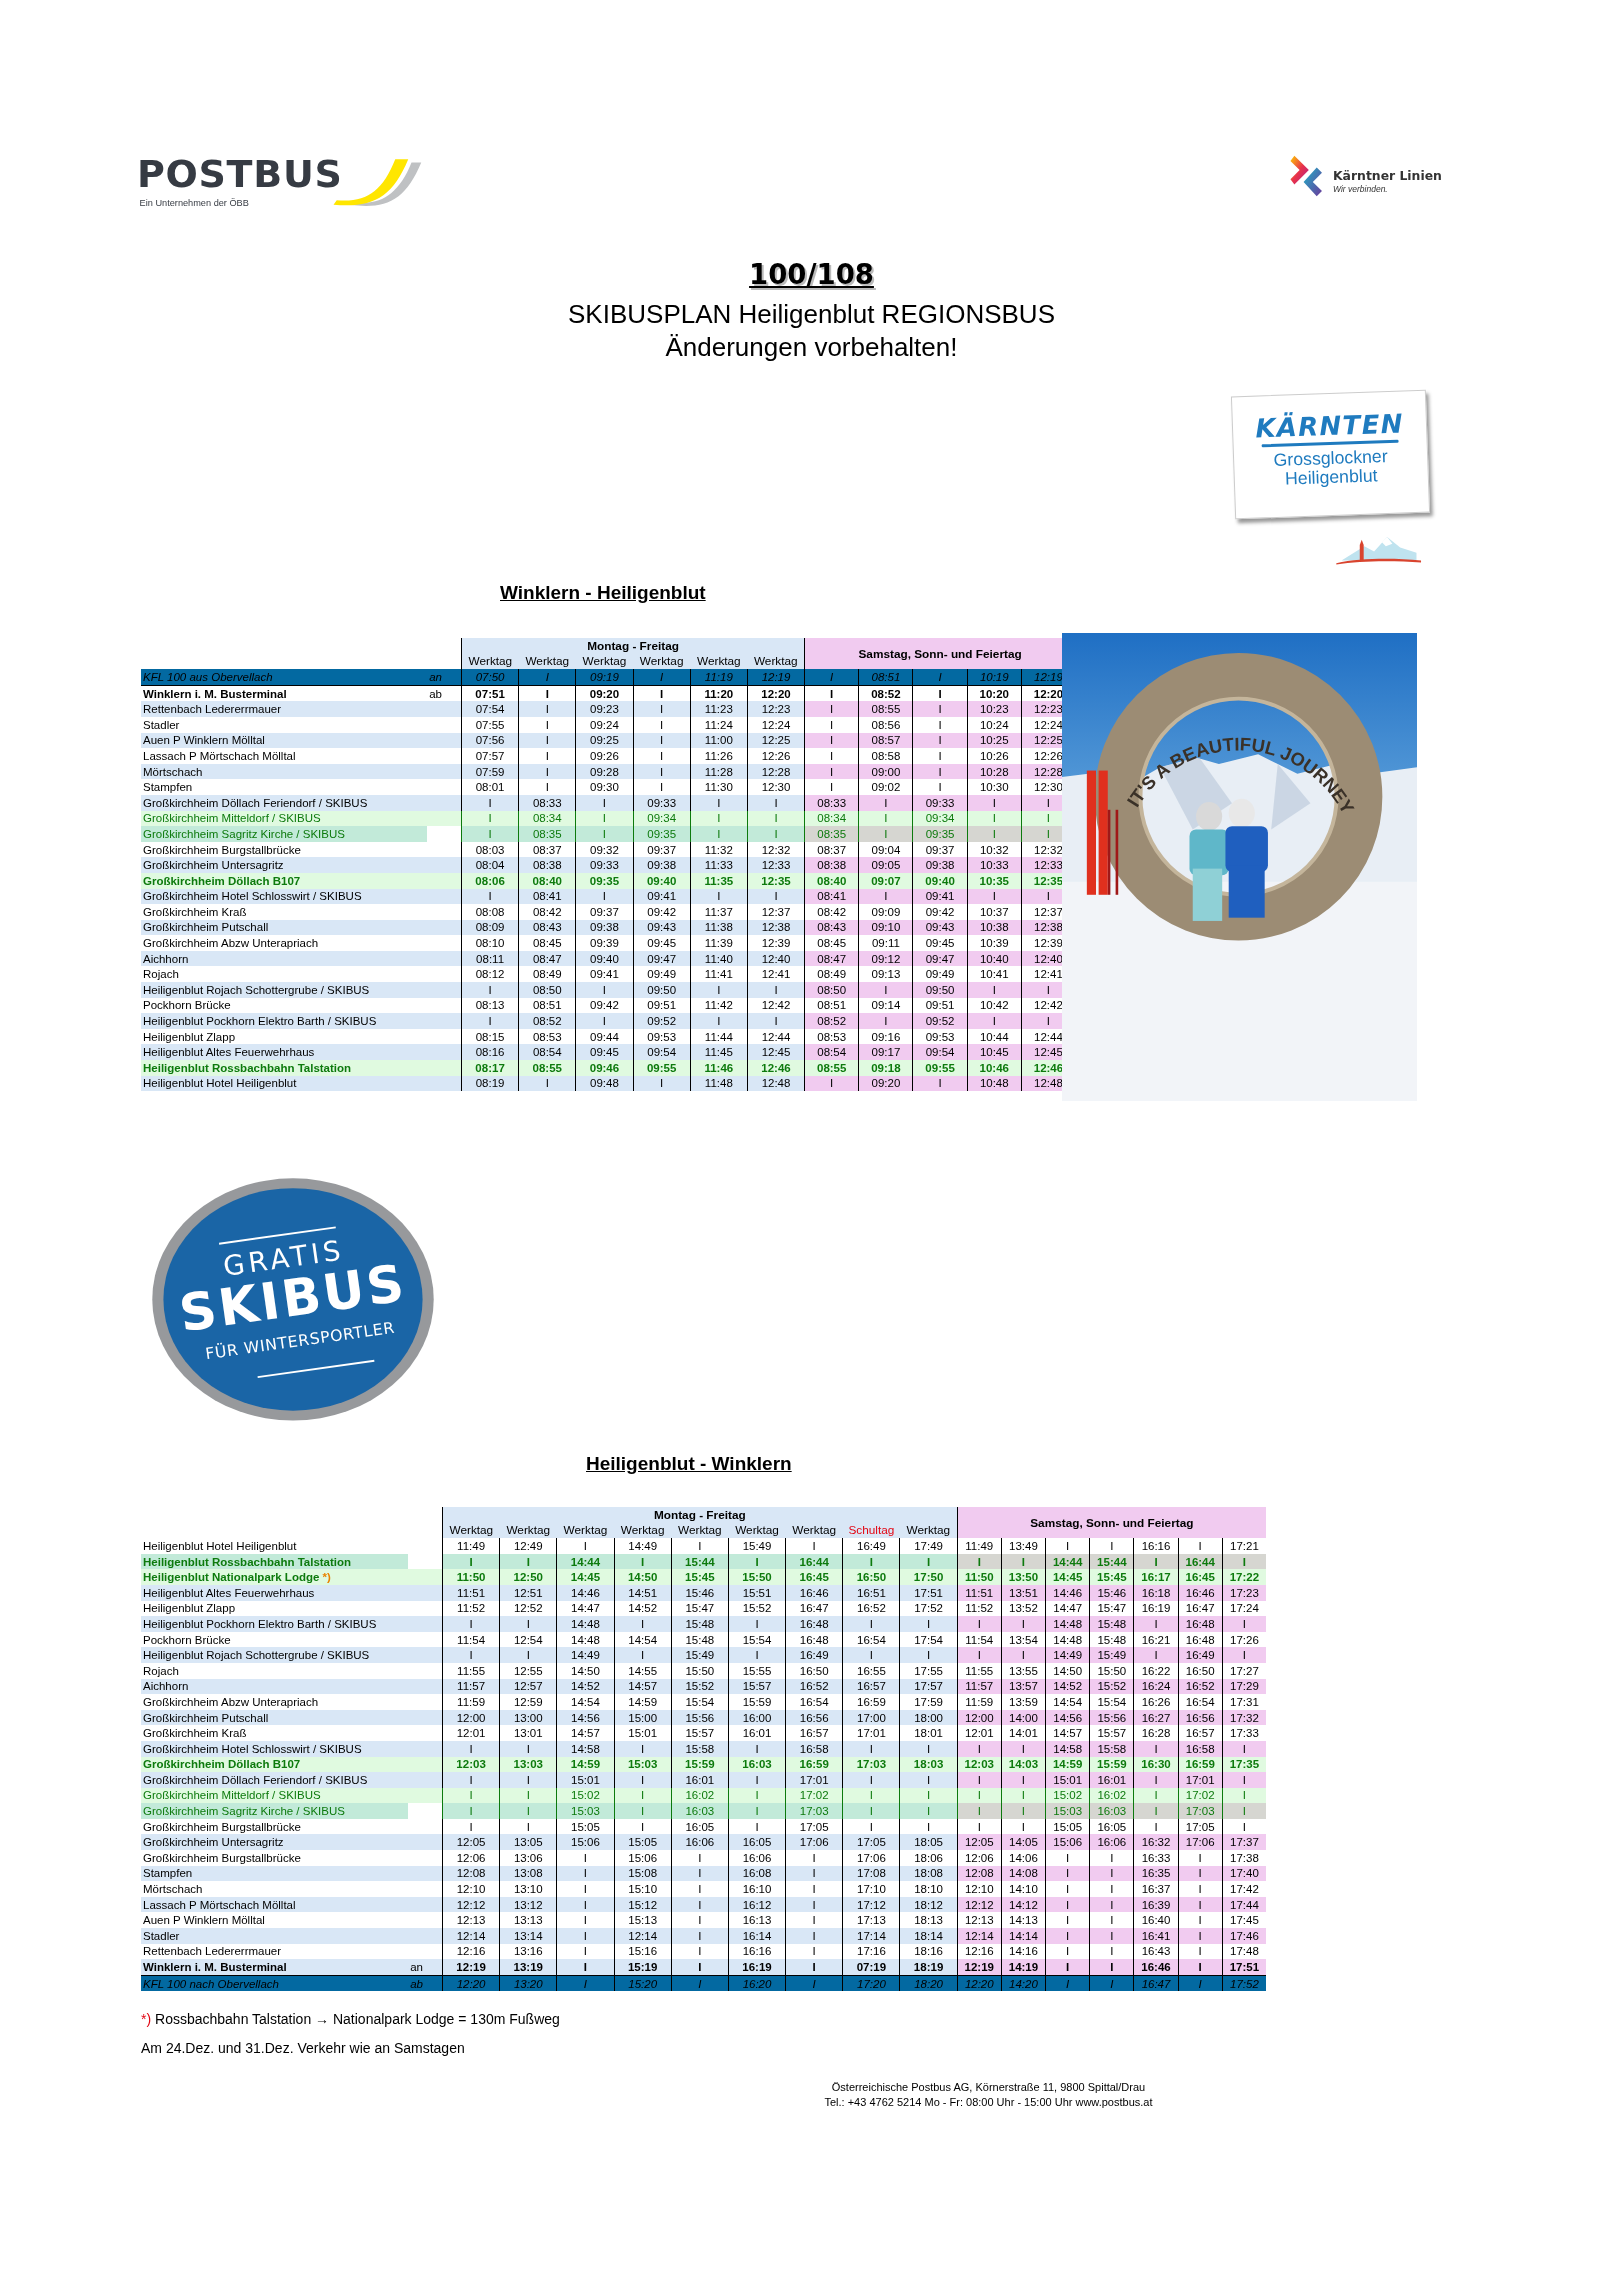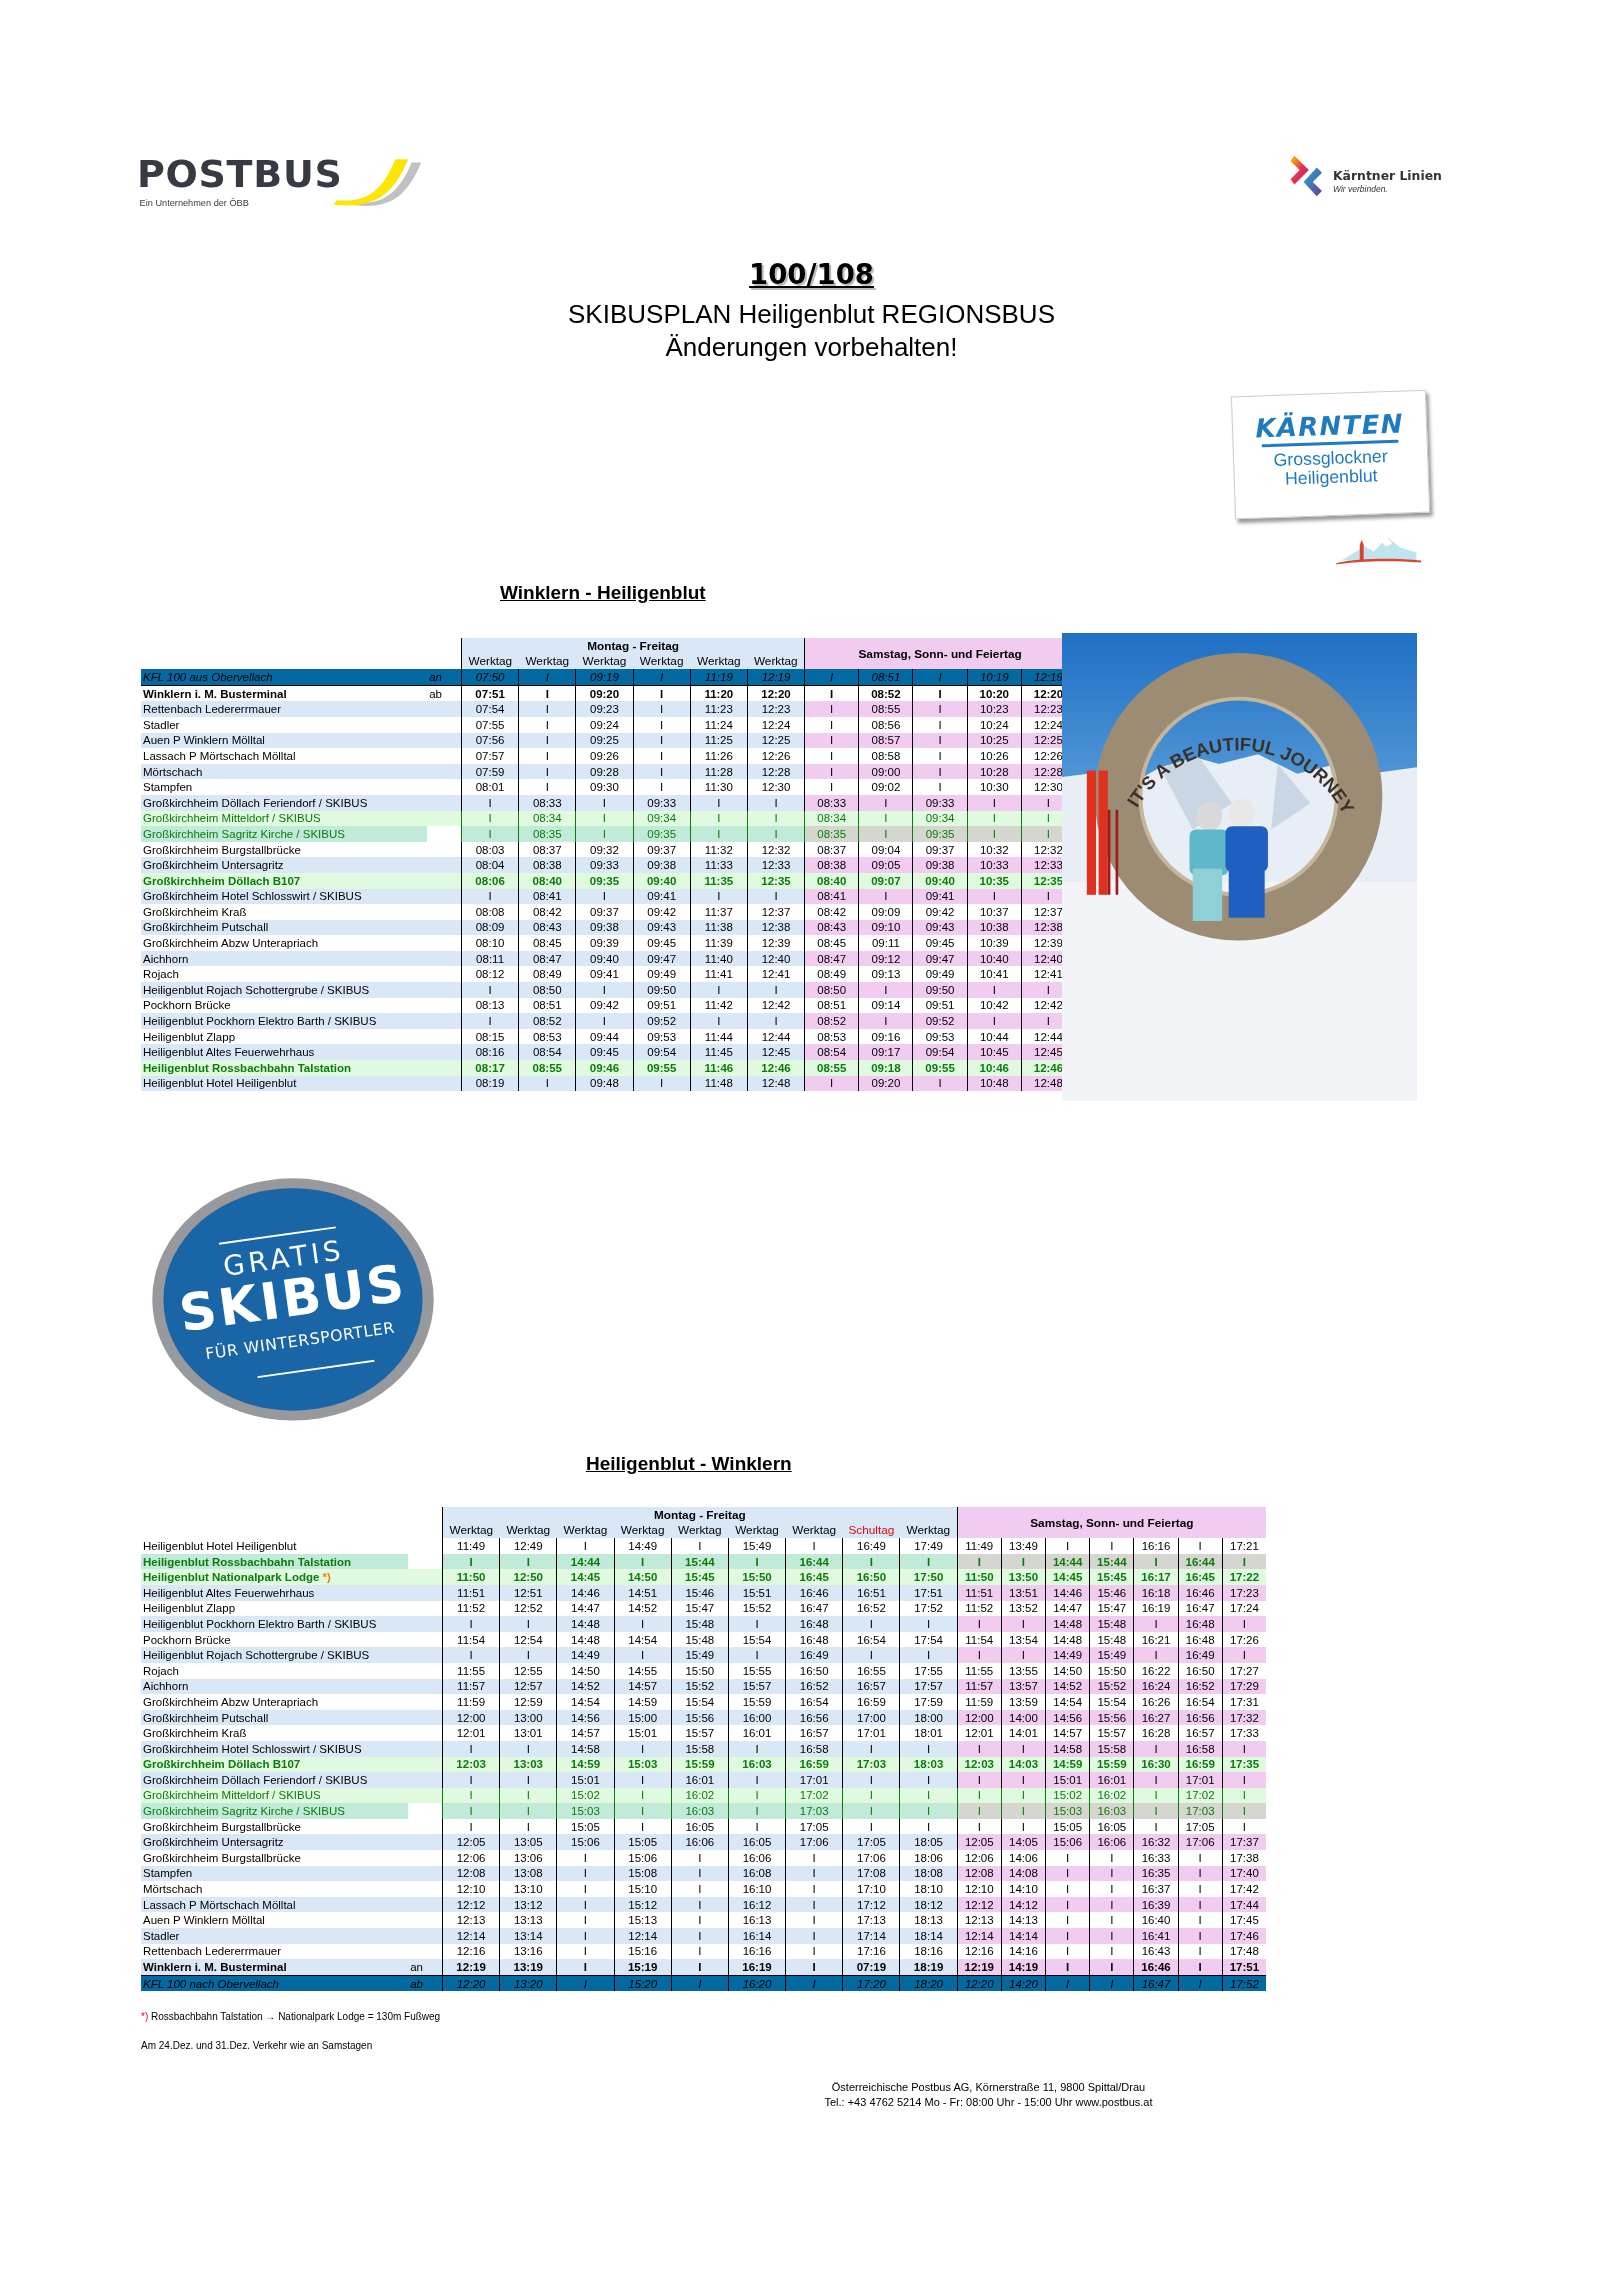--- a/index.html
+++ b/index.html
@@ -223,7 +223,7 @@
         <td class="t mf">I</td>
         <td class="t mf">09:25</td>
         <td class="t mf">I</td>
-        <td class="t mf">11:25</td>
+        <td class="t mf">11:00</td>
         <td class="t mf">12:25</td>
         <td class="t we we-c wsplit">I</td>
         <td class="t we we-c">08:57</td>

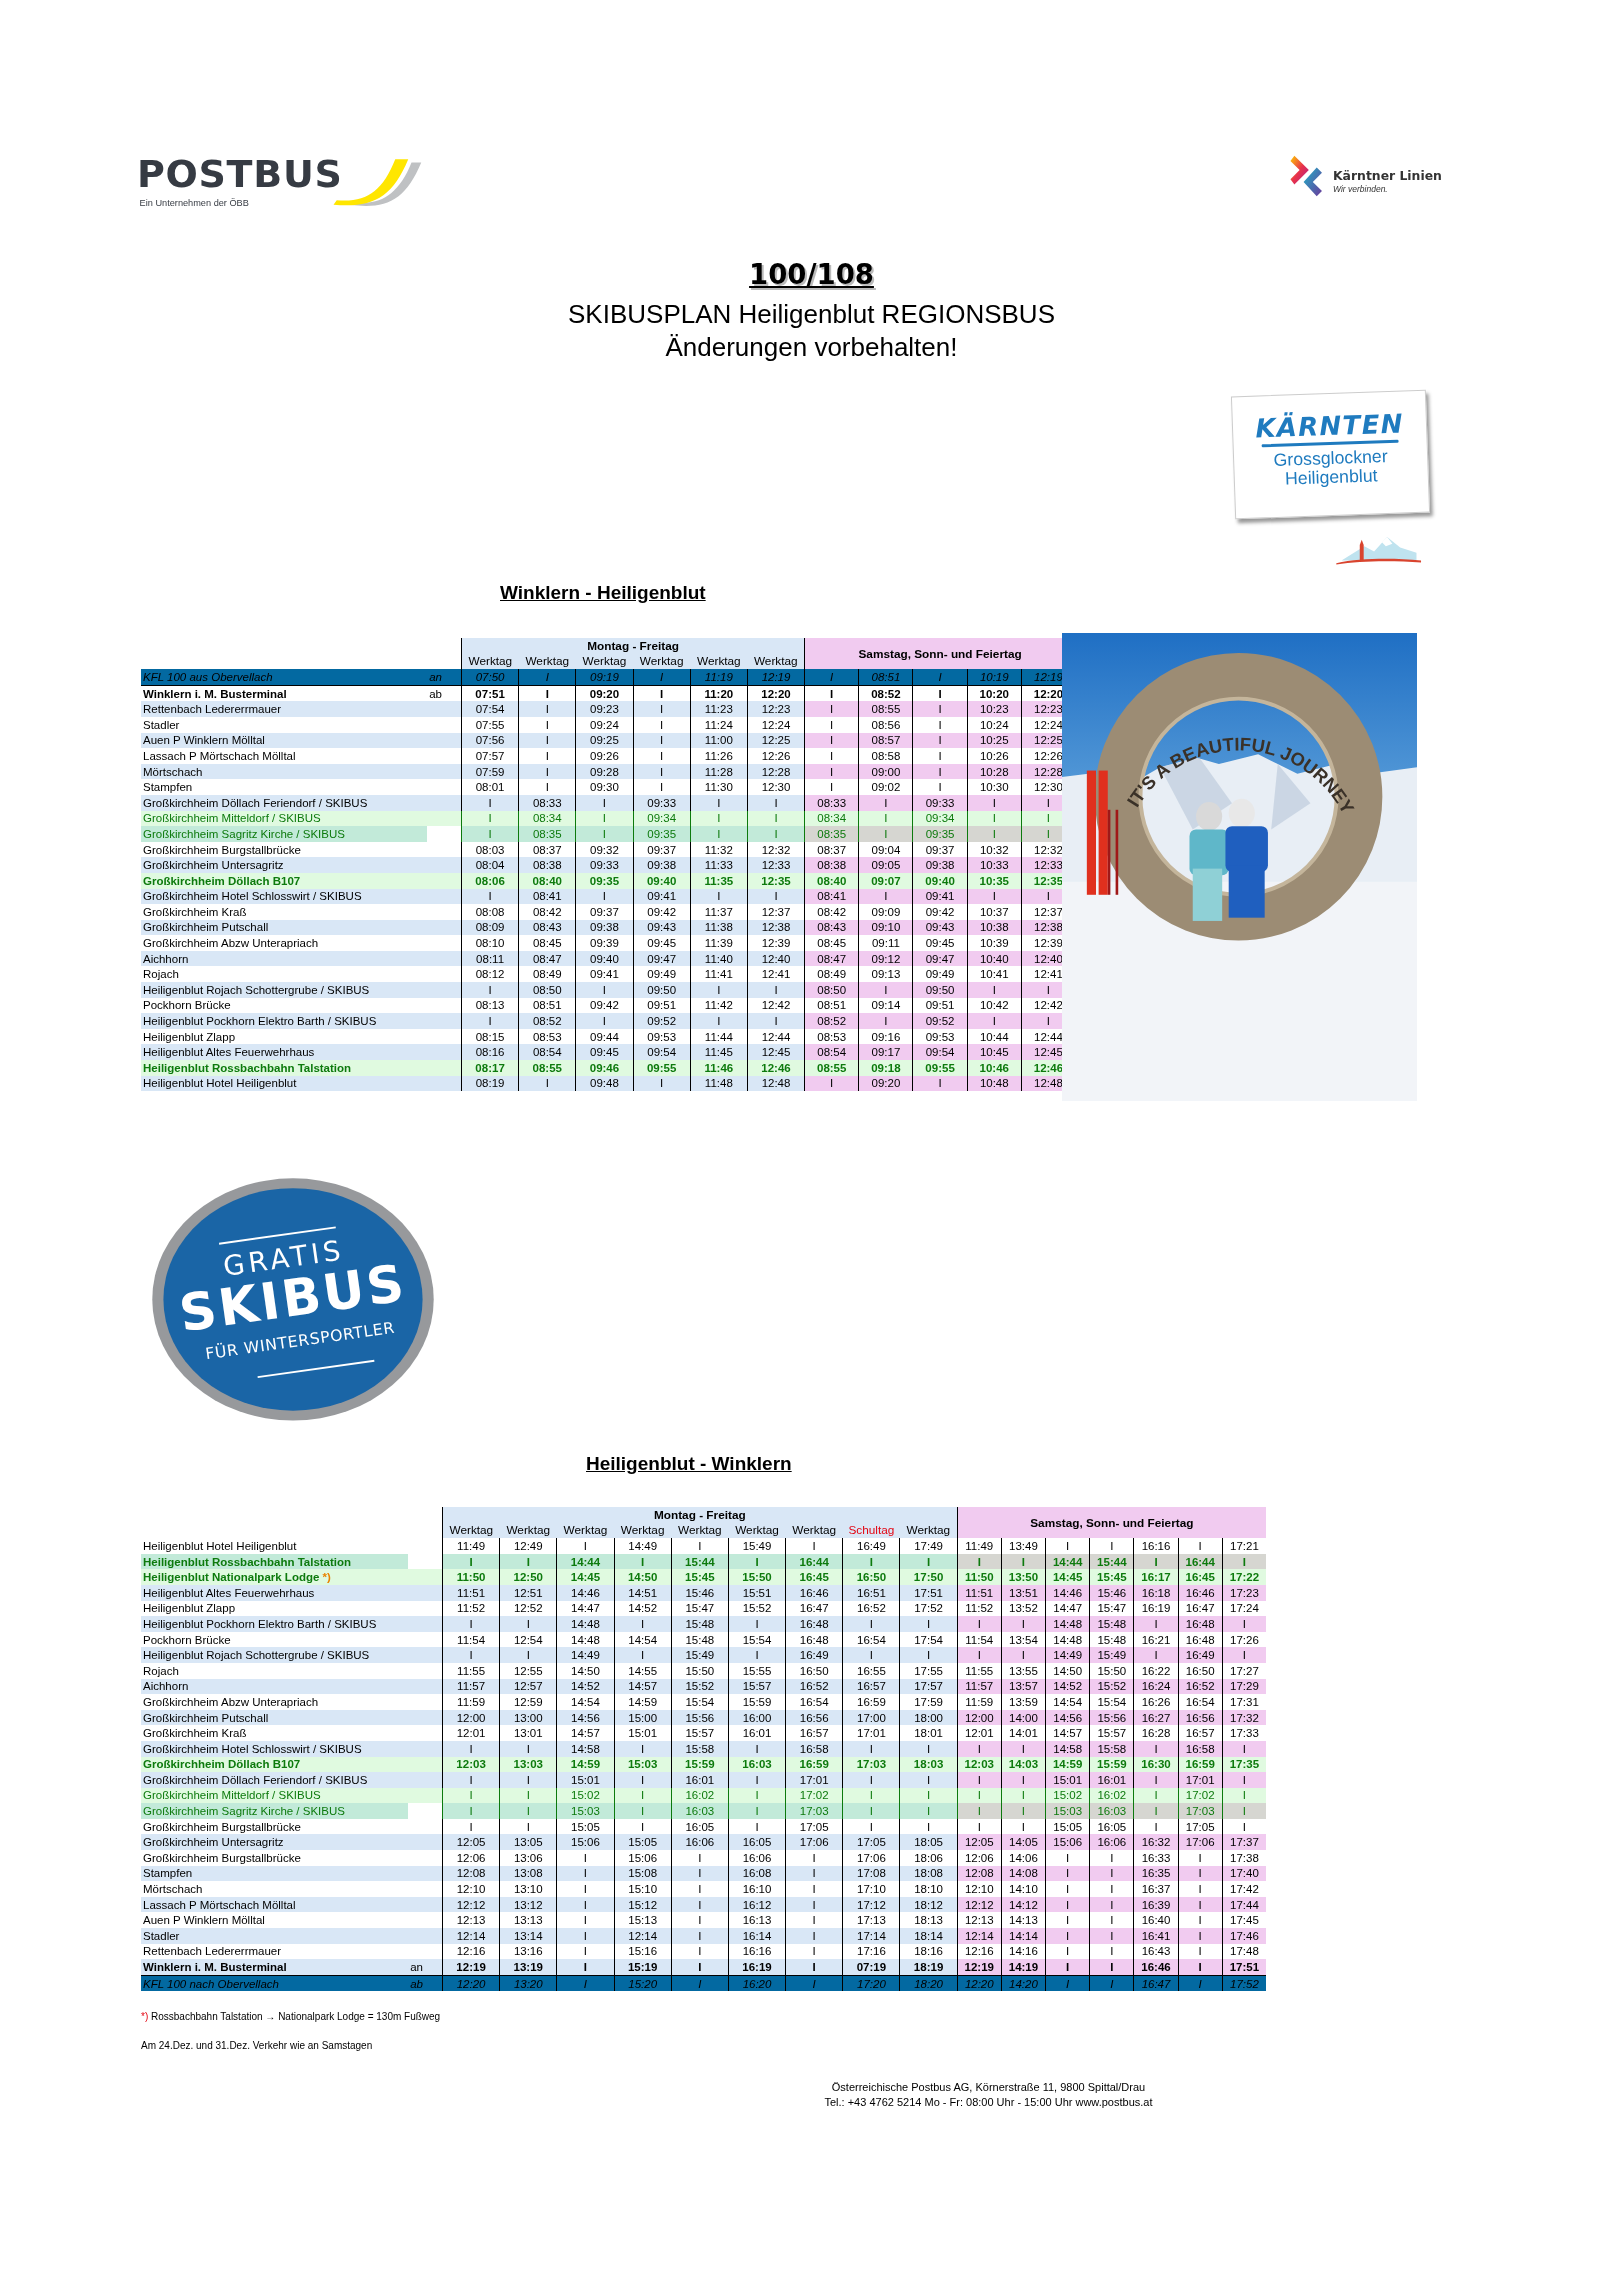--- a/index.html
+++ b/index.html
@@ -78,7 +78,7 @@
   #gratis-badge { left:149px; top:1175px; width:288px; height:262px; }
 
   
-  .note { font-size:10px; position:absolute;text-align:center; }
+  .note { font-size:14px; position:absolute;text-align:center; }
   #footnote-star { left:141px; top:2011px; }
   #footnote-star .mark { color:#e30613; }
   #footnote-dec { left:141px; top:2040px; }

